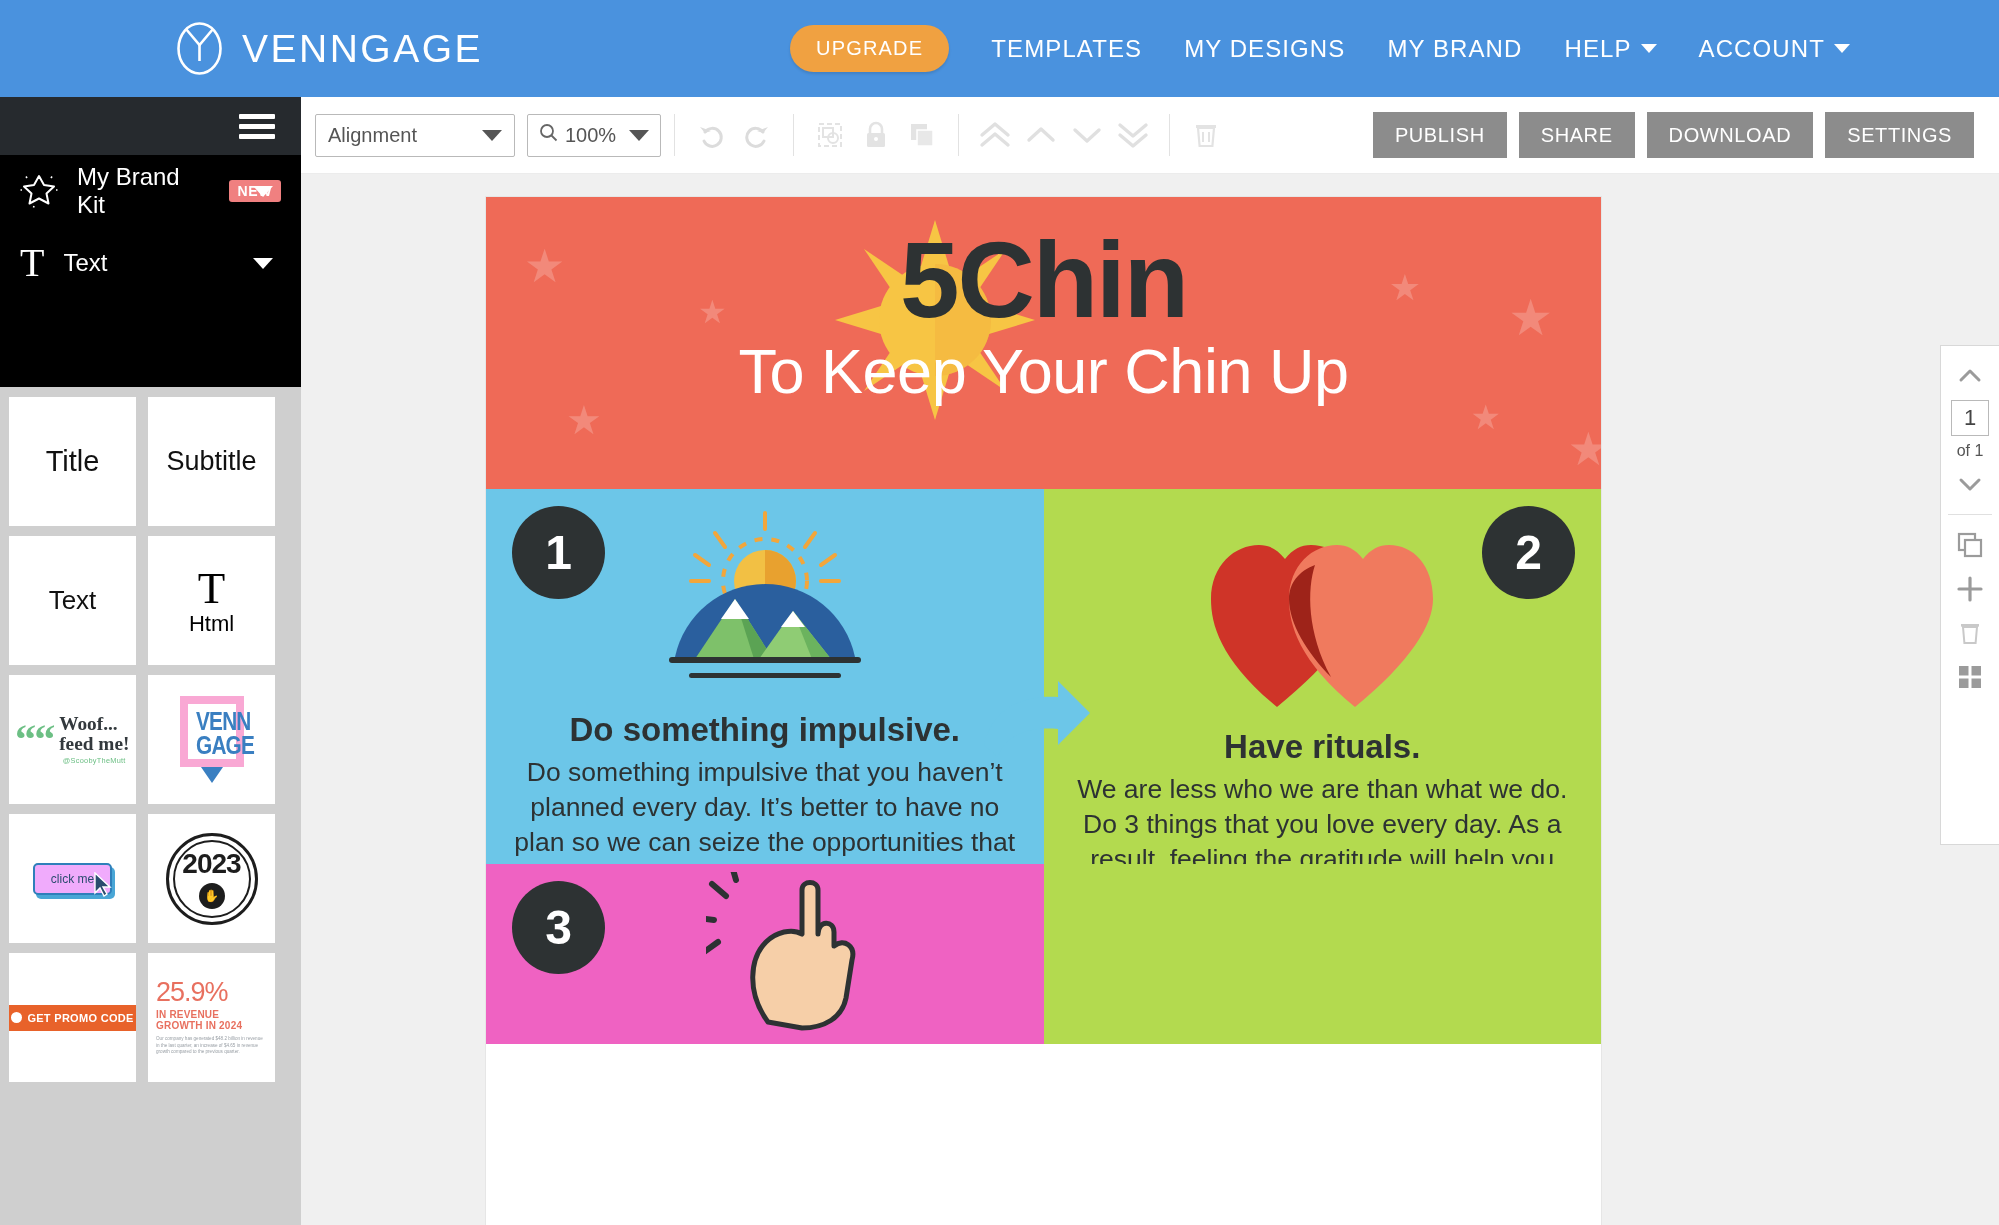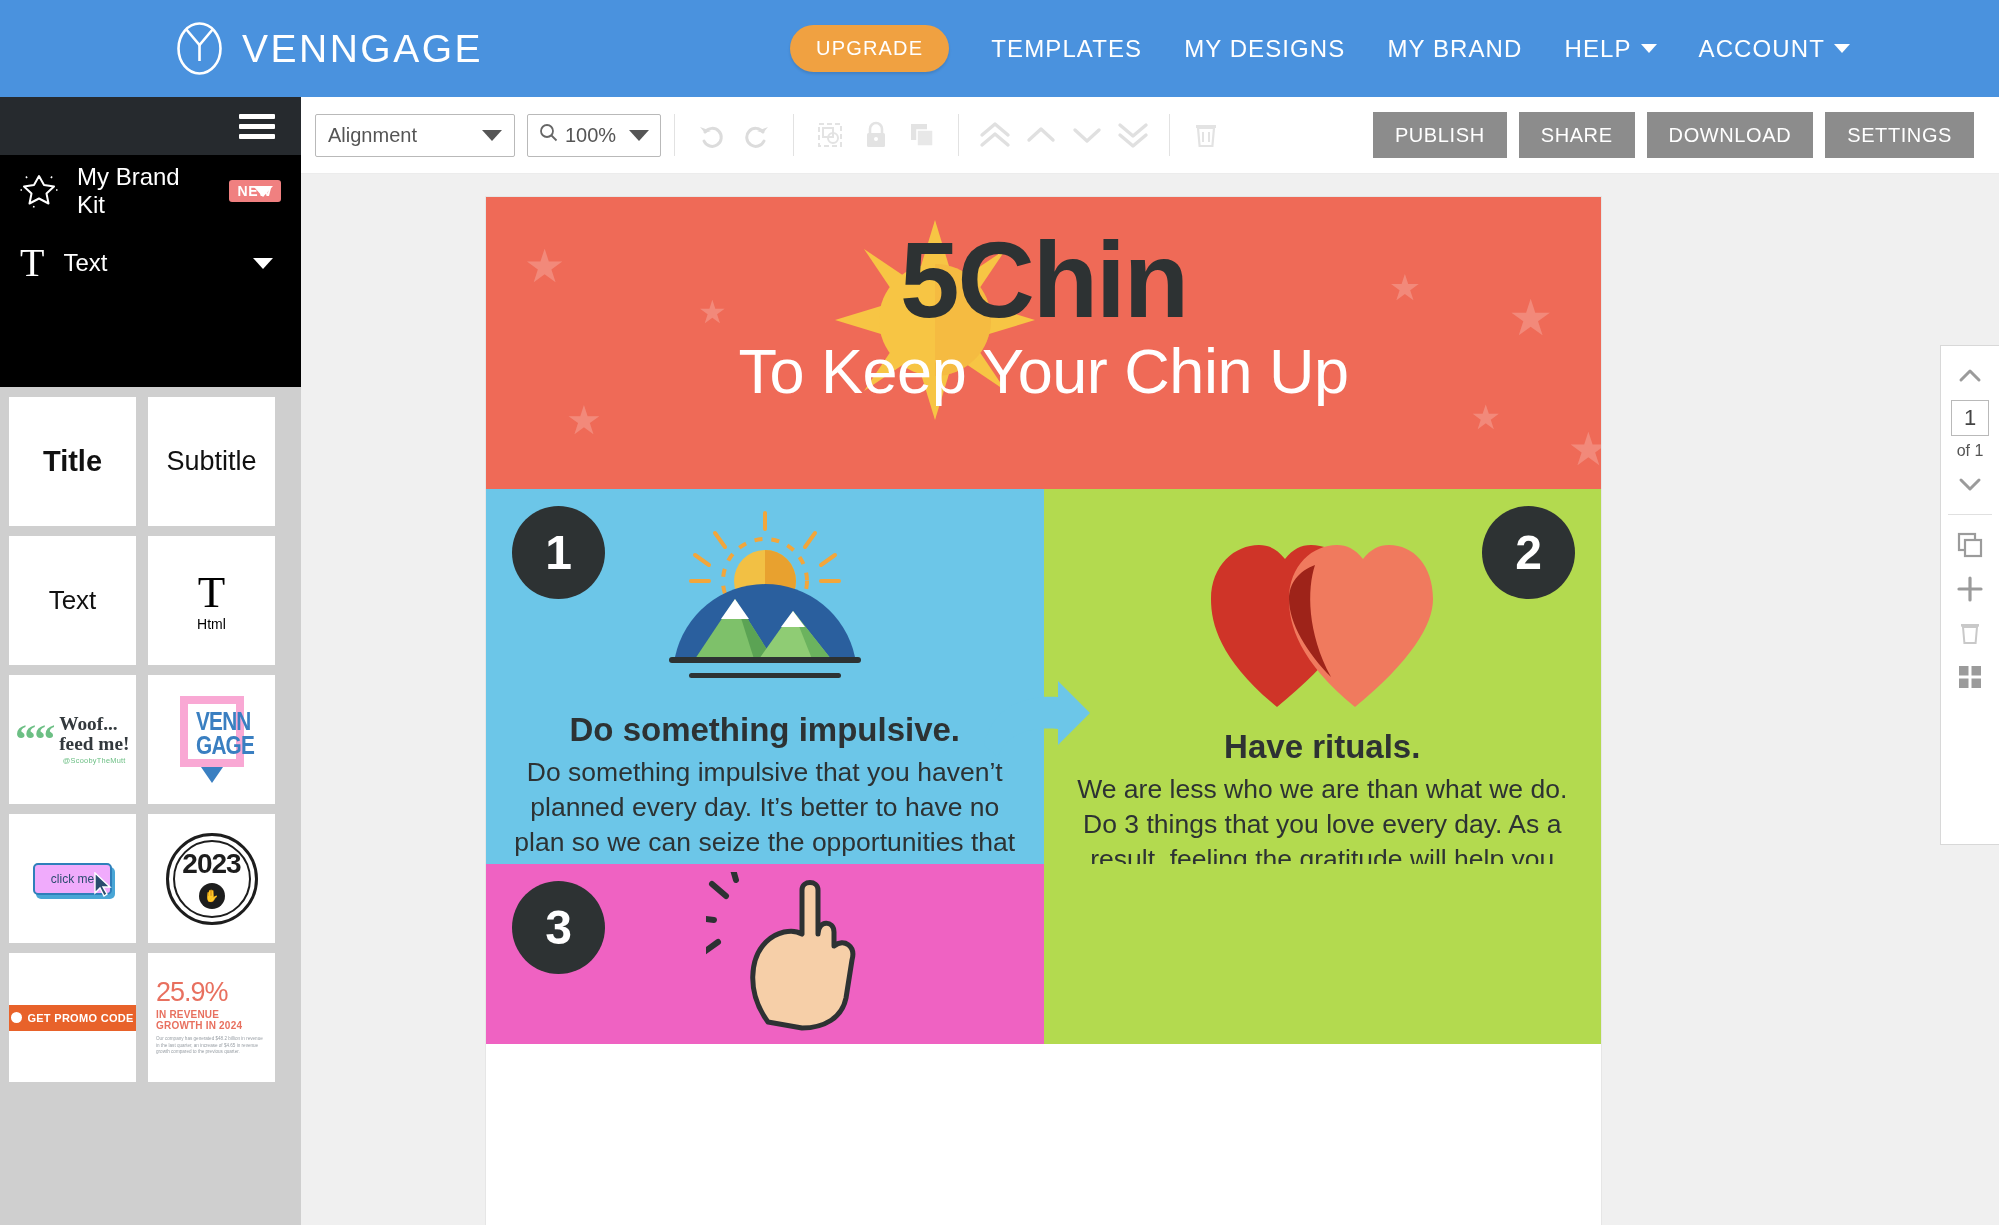--- a/index.html
+++ b/index.html
@@ -76,7 +76,7 @@
     display:flex; align-items:center; justify-content:center;
     cursor:pointer; overflow:hidden; position:relative;
   }
-  .tile-title{ font-size:29px; font-weight:bold; color:#111;text-align:right; }
+  .tile-title{ font-size:29px; font-weight:normal; color:#111;text-align:right; }
   .tile-sub{ font-size:27px; color:#111; }
   .tile-text{ font-size:26px; color:#111; }
   .tile-html{ text-align:center; line-height:1; }

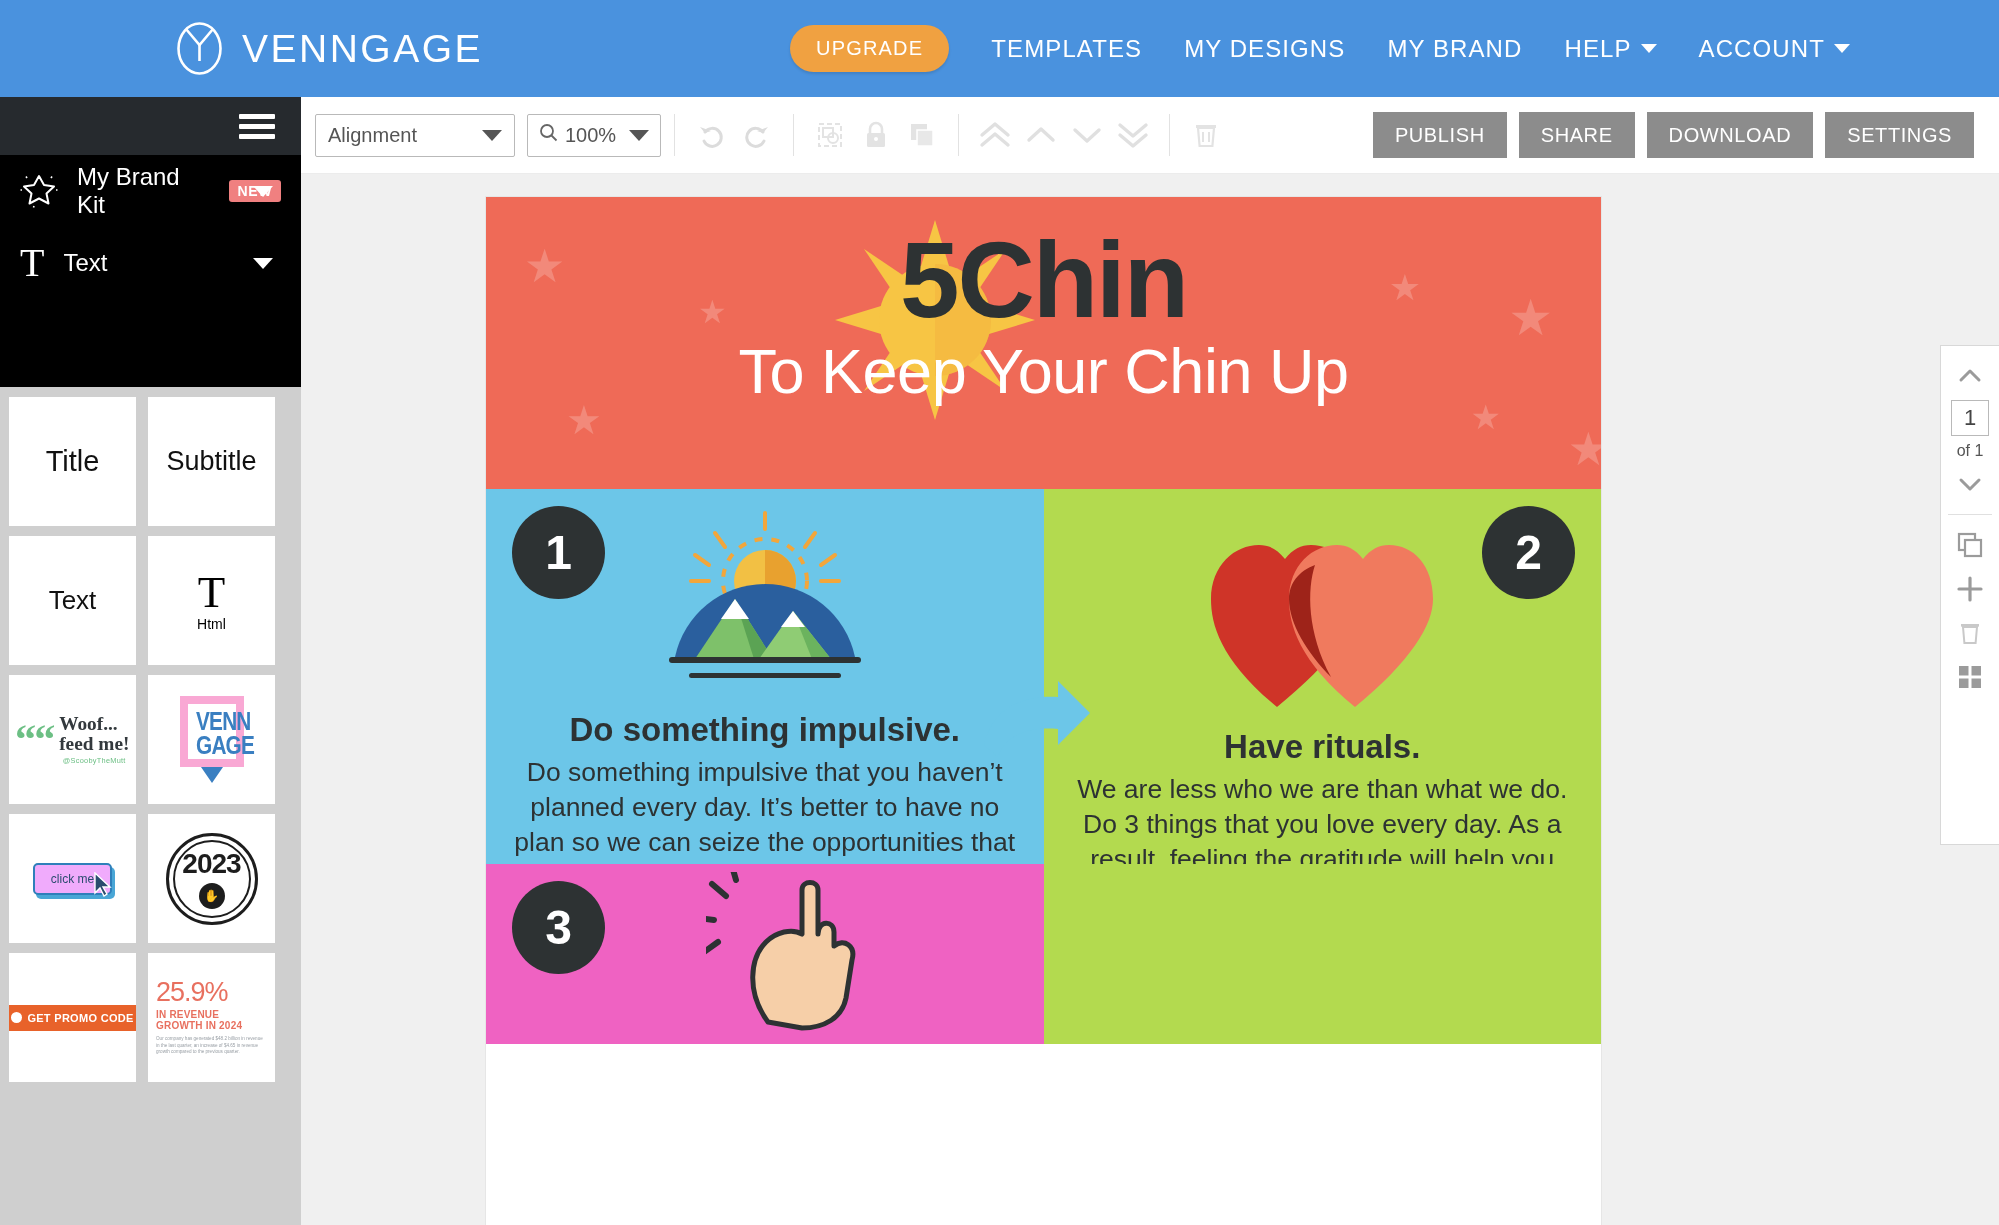--- a/index.html
+++ b/index.html
@@ -81,7 +81,7 @@
   .tile-text{ font-size:26px; color:#111; }
   .tile-html{ text-align:center; line-height:1; }
   .tile-html .th-t{ font-family:"Liberation Serif", serif; font-size:45px; display:block; }
-  .tile-html .th-l{ font-size:14px; display:block; margin-top:2px; }
+  .tile-html .th-l{ font-size:22px; display:block; margin-top:2px; }
 
   
   .th-woof{ display:flex; align-items:center; transform:scale(.92); }

